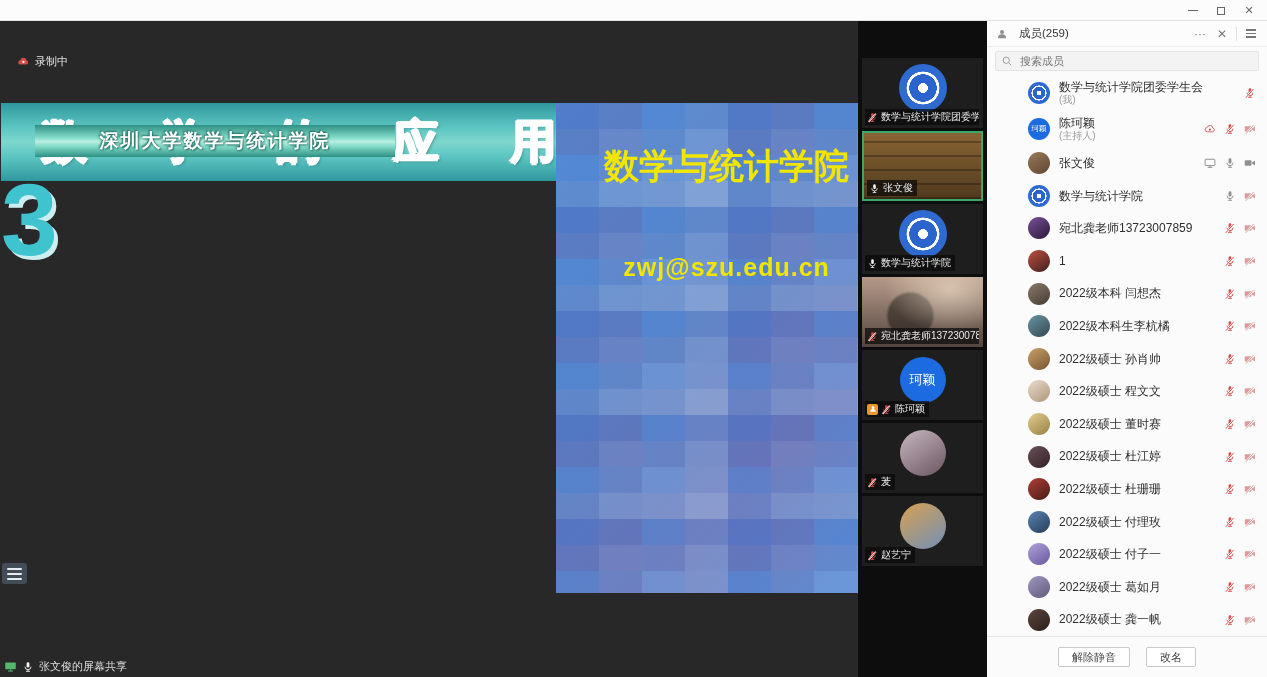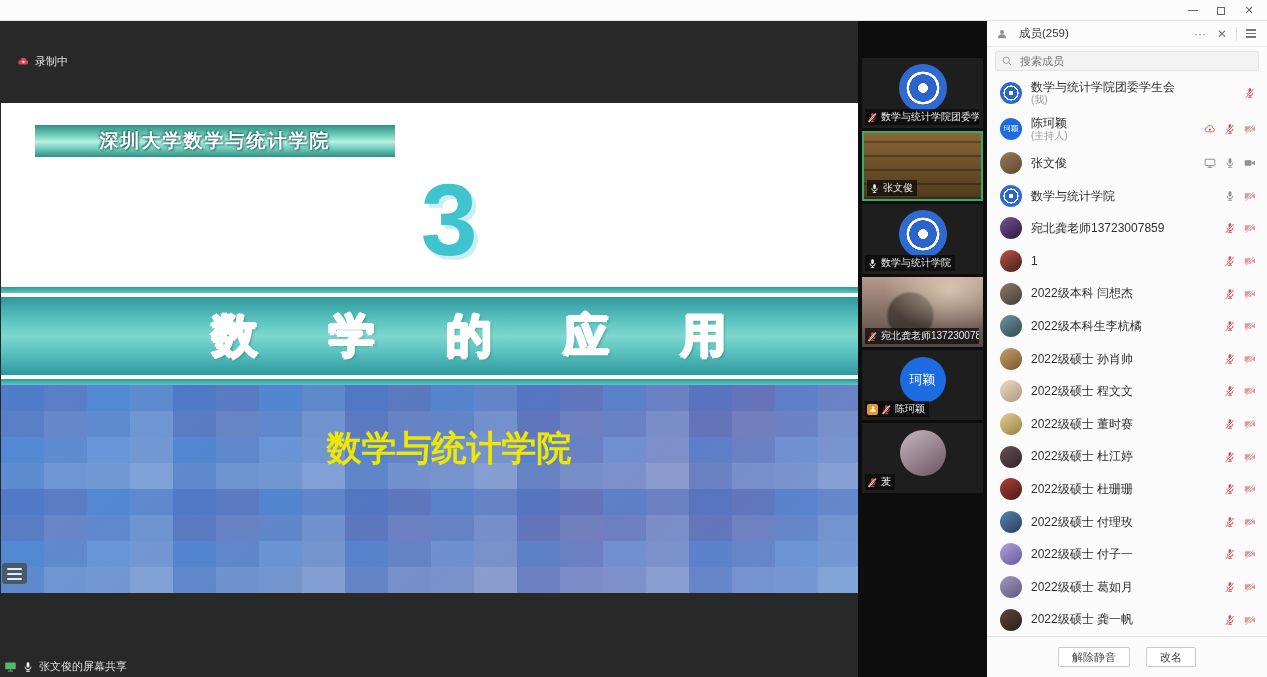--- a/index.html
+++ b/index.html
@@ -92,7 +92,7 @@
   .toast-mark i{position:absolute;width:12px;height:12px;background:#424242;border-radius:2px;transform:rotate(45deg);}
   .toast-mark i:first-child{left:3px;top:4px;}
   .toast-mark i:last-child{left:15px;top:4px;background:#4a4a4a;}
-  .m-list{position:absolute;top:54px;left:0;right:0;bottom:41px;overflow:hidden;}
+  .m-list{position:absolute;top:54px;left:0;right:0;bottom:41px;overflow:hidden;padding-left:28px;}
   .m-row{display:flex;align-items:center;height:32.6px;padding:0 11px 0 13px;gap:9px;}
   .m-row.two{height:36px;}
   .m-avatar{width:22px;height:22px;border-radius:50%;flex:none;}

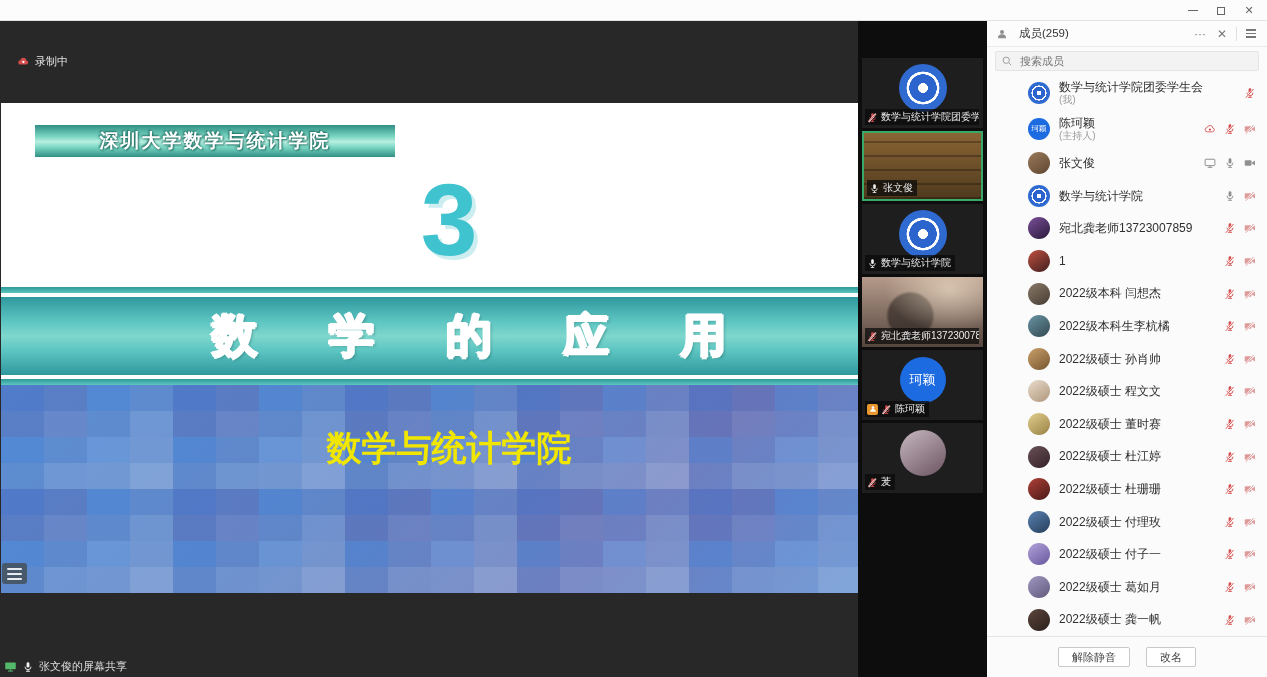--- a/index.html
+++ b/index.html
@@ -19,7 +19,7 @@
   .rec-badge{position:absolute;left:17px;top:33px;display:flex;align-items:center;gap:5px;
              font-size:11px;color:#e3e3e3;}
   
-  .slide{position:absolute;left:1px;top:82px;width:896px;height:490px;display:flex;flex-direction:column;}
+  .slide{position:absolute;left:1px;top:82px;width:896px;height:490px;display:flex;}
   .s-white{height:184px;background:#ffffff;position:relative;}
   .banner{position:absolute;left:34px;top:22px;width:360px;height:32px;display:flex;align-items:center;
           justify-content:center;font-size:19px;font-weight:bold;color:#fff;letter-spacing:2px;

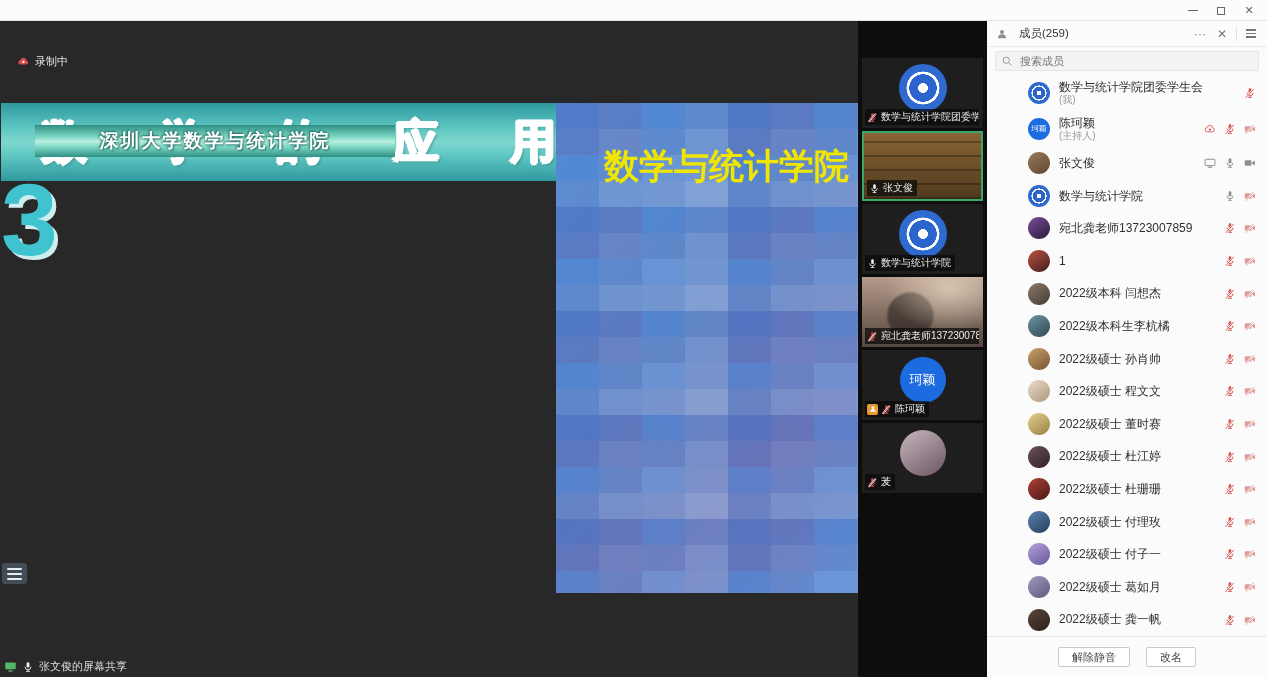--- a/index.html
+++ b/index.html
@@ -161,6 +161,7 @@
       <div class="s-line"></div>
       <div class="s-mosaic">
         <div class="subtitle">数学与统计学院</div>
+        <div class="email">zwj@szu.edu.cn</div>
       </div>
     </div>
 

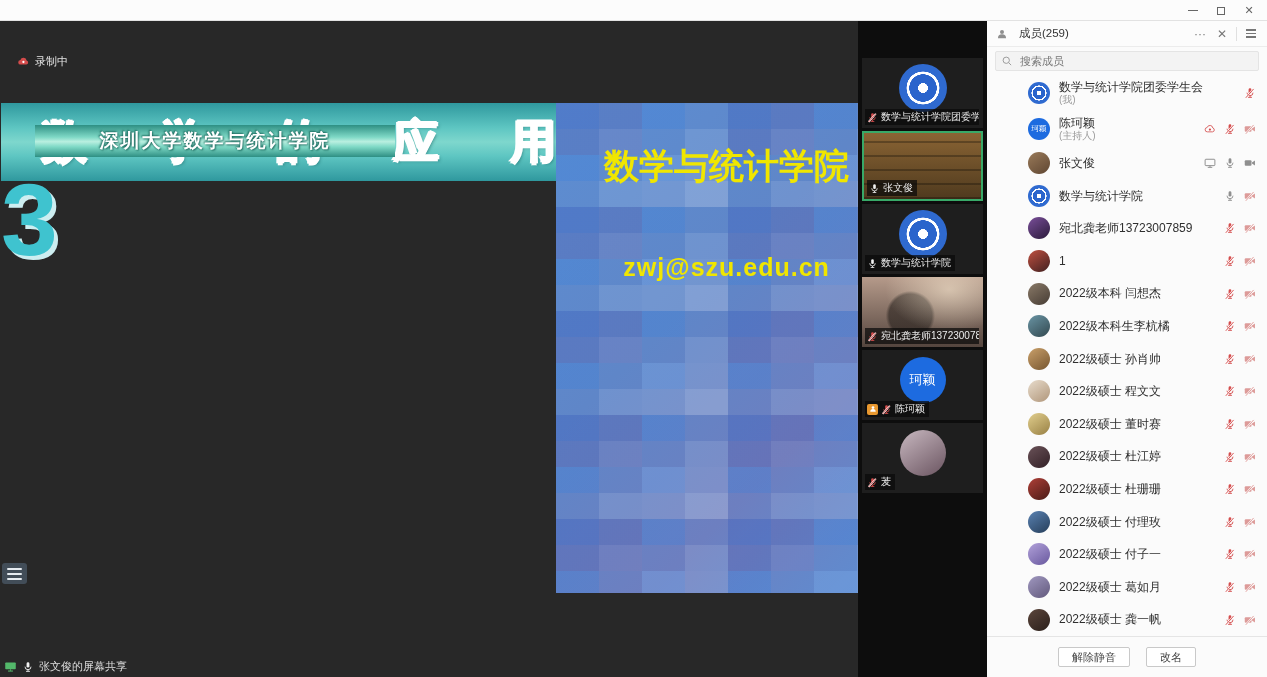--- a/index.html
+++ b/index.html
@@ -302,6 +302,25 @@
       <span class="t-name">茇</span>
     </div>
   </div>
+        <div class="tile">
+    <div class="t-center">
+            <div class="photo-avatar t-photo" style="background: linear-gradient(145deg, rgb(216, 160, 80), rgb(112, 144, 184));"></div>
+          </div>
+    <div class="t-label">
+
+      <span class="icon ic-red">
+              <svg viewBox="0 0 16 16" width="11" height="11">
+                <rect x="6.1" y="1.8" width="3.8" height="7" rx="1.9" fill="currentColor"></rect>
+                <path d="M4 7.6a4 4 0 0 0 8 0" fill="none" stroke="currentColor" stroke-width="1.2"></path>
+                <path d="M8 11.6v2" stroke="currentColor" stroke-width="1.2"></path>
+                <path d="M5.4 13.8h5.2" stroke="currentColor" stroke-width="1.2"></path>
+                <path d="M2.4 14.4L12.8 2.6" stroke="#ffffff" stroke-width="2.4"></path>
+                <path d="M2.4 14.4L12.8 2.6" stroke="currentColor" stroke-width="1.3"></path>
+              </svg>
+            </span>
+      <span class="t-name">赵艺宁</span>
+    </div>
+  </div>
       </div>
 
     <div class="panel">

